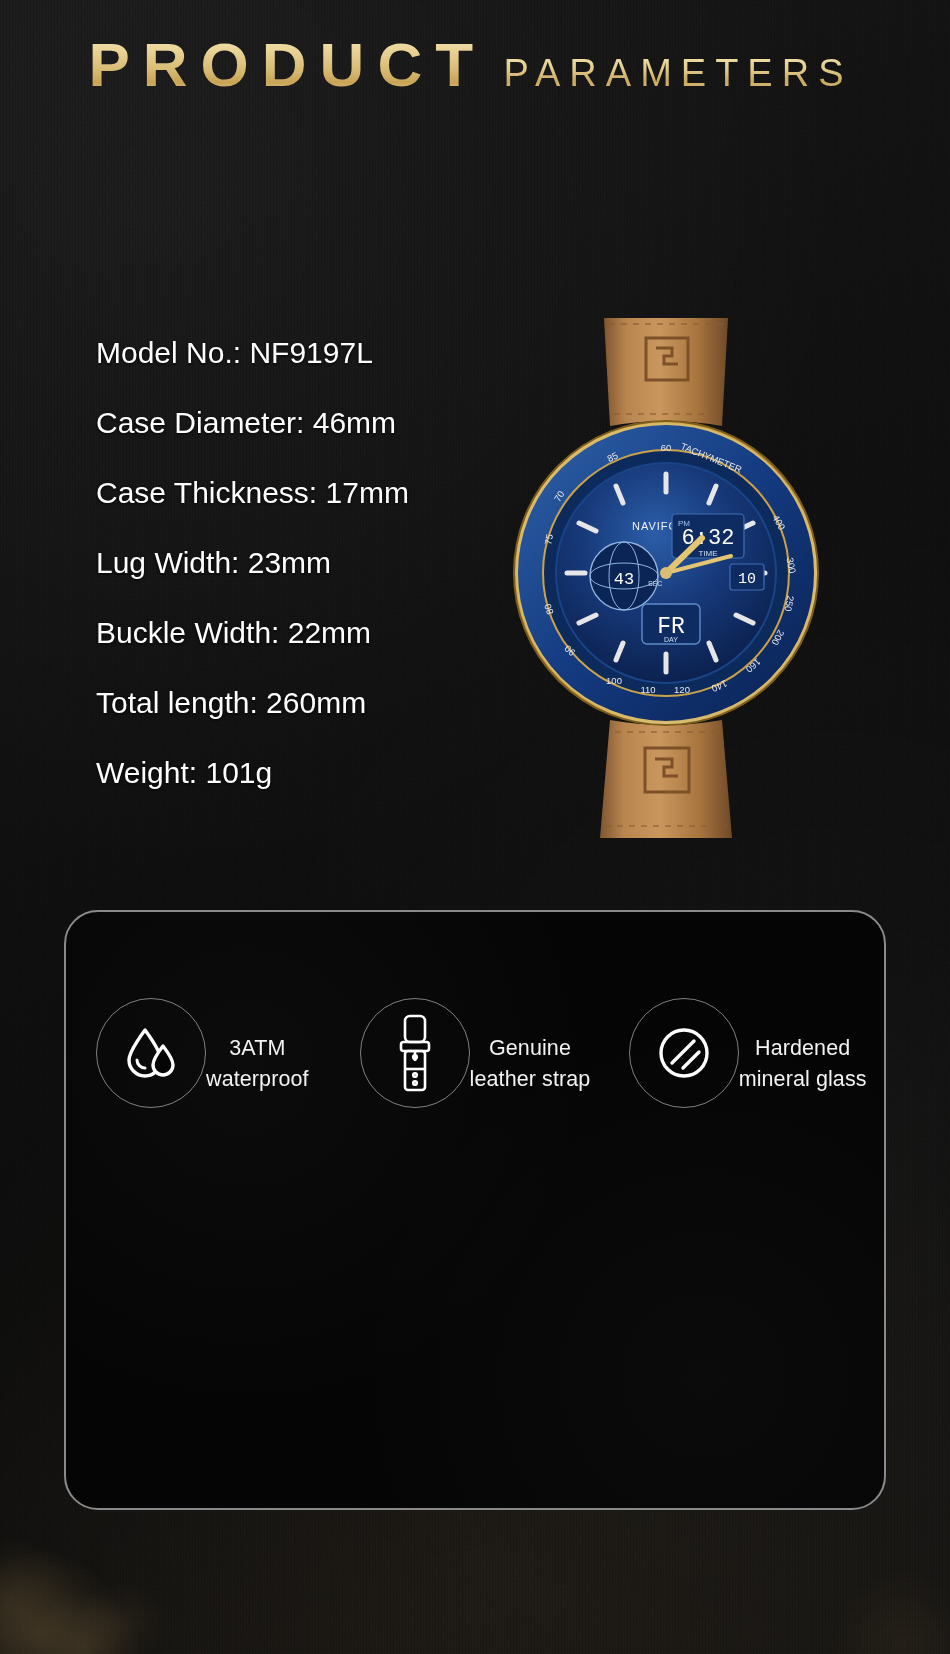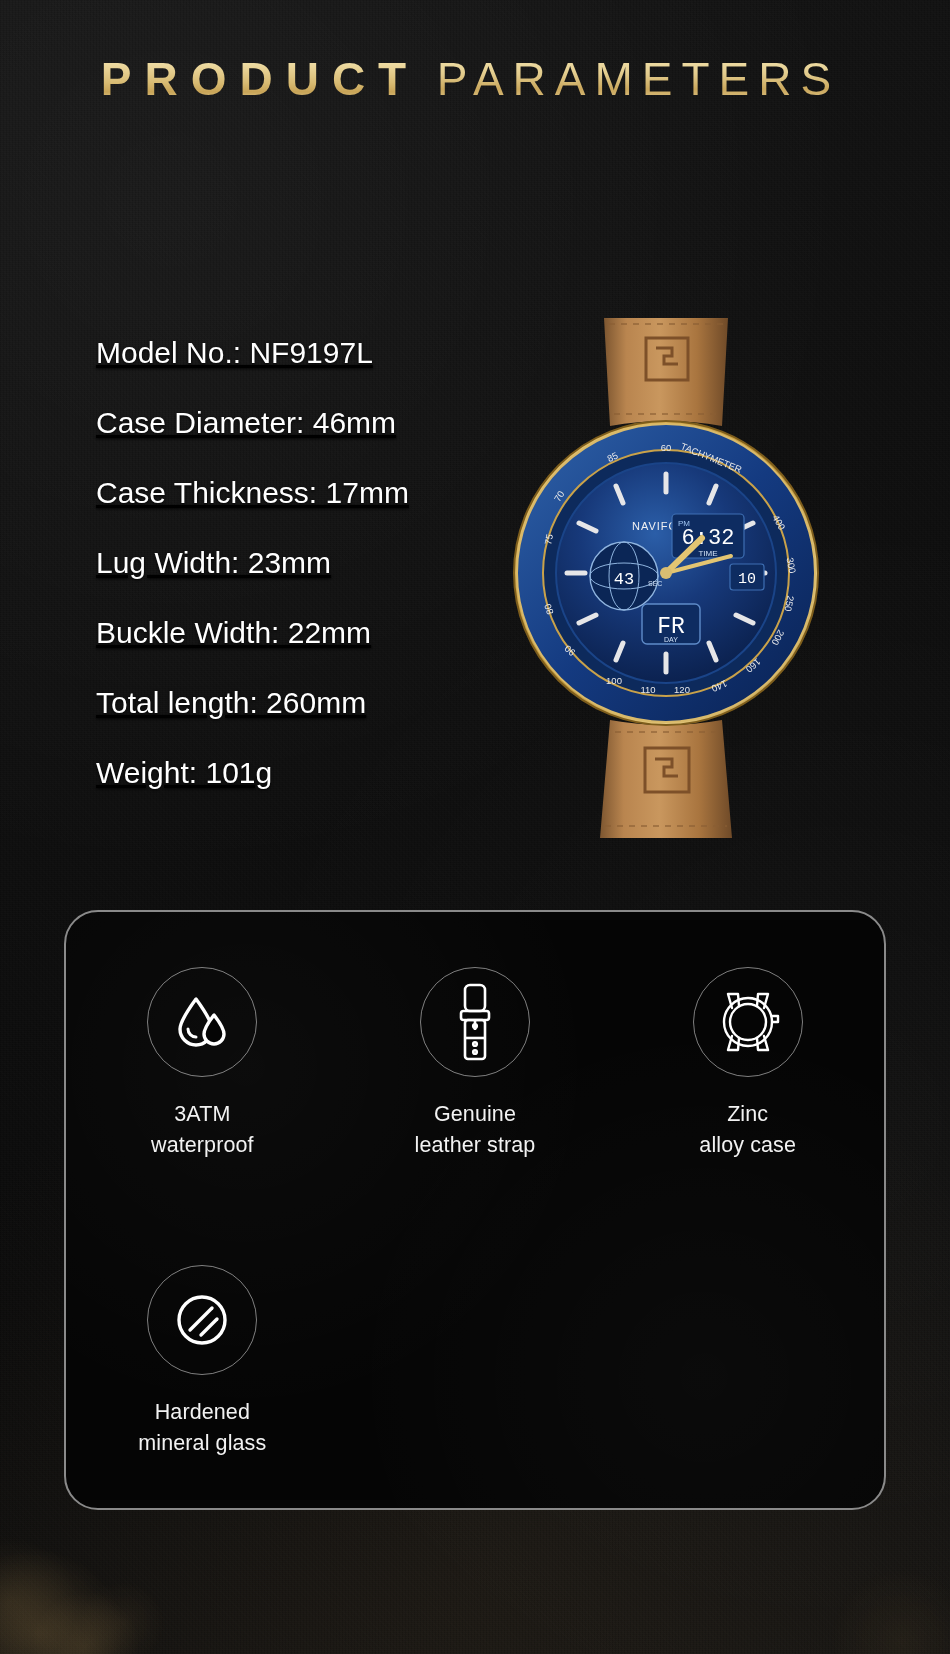--- a/index.html
+++ b/index.html
@@ -41,7 +41,7 @@
   
   .header { position:absolute; top:34px; left:0; width:100%; text-align:center; z-index:5; }
   .title-main {
-    font-size:46px; font-weight:bold; letter-spacing:13px; line-height:1;
+    font-size:62px; font-weight:bold; letter-spacing:13px; line-height:1;
     background:linear-gradient(180deg,#f6e7b4 0%,#e8d295 28%,#d8bb73 58%,#c8a457 78%,#e3ce95 100%);
     -webkit-background-clip:text; background-clip:text;
     -webkit-text-fill-color:transparent; color:#ddc176;

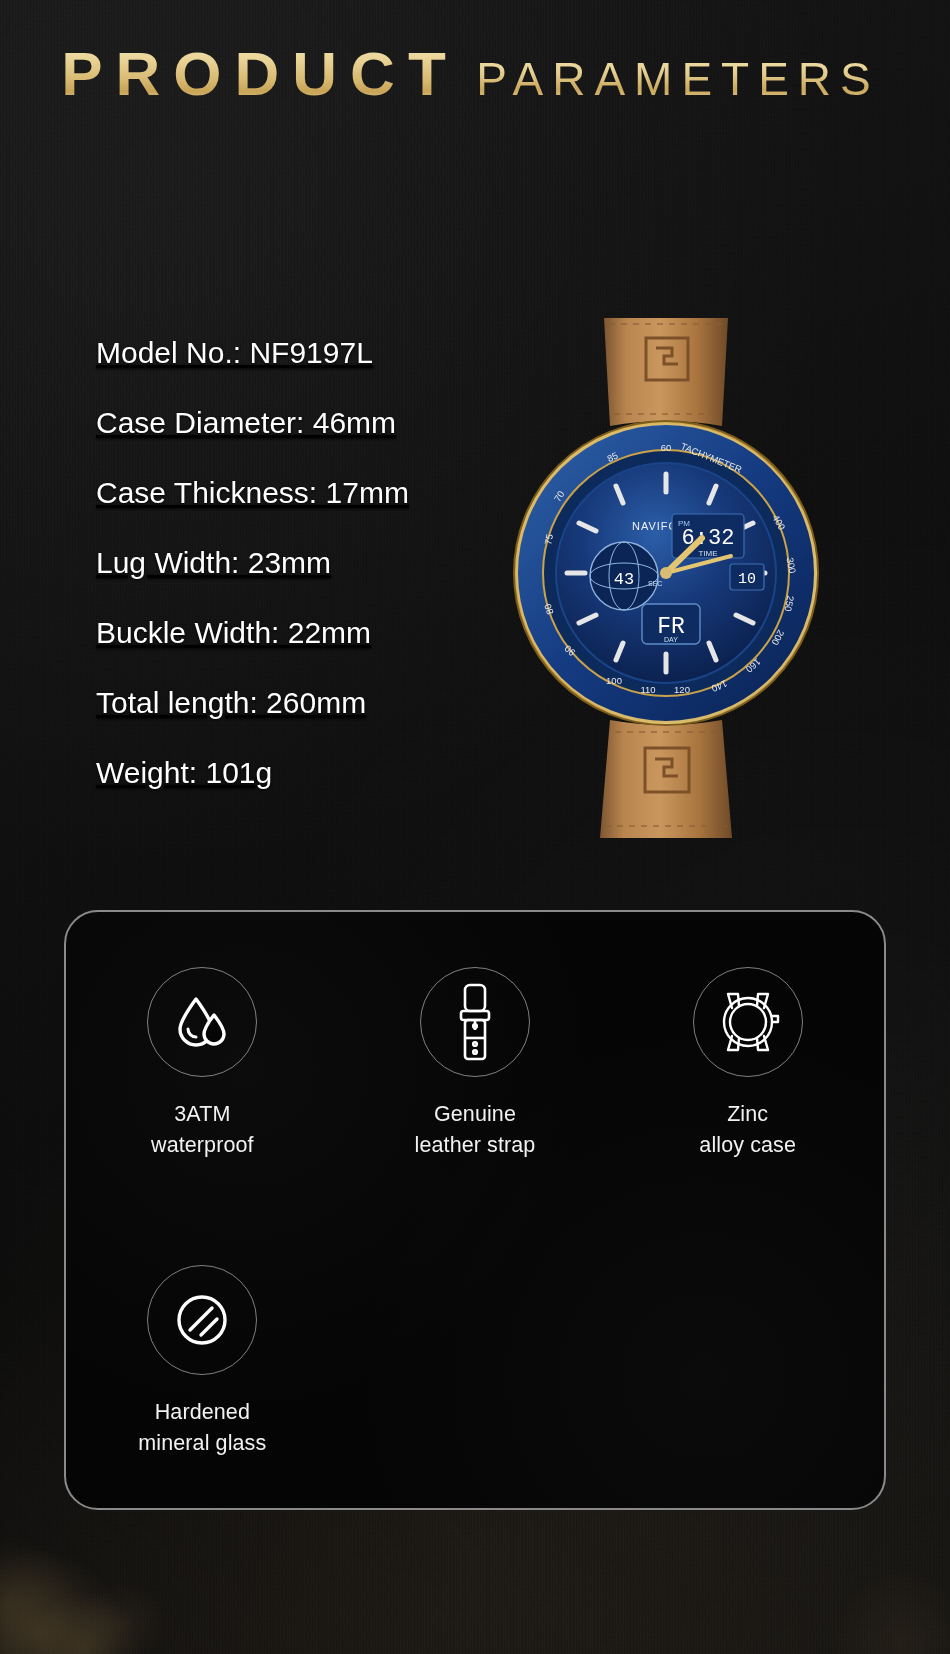--- a/index.html
+++ b/index.html
@@ -48,8 +48,8 @@
     display:inline-block; padding-right:13px;
   }
   .title-sub {
-    margin-top:22px;
-    font-size:46px; font-weight:normal; letter-spacing:9px; line-height:1;
+    margin-top:16px;
+    font-size:38px; font-weight:normal; letter-spacing:9px; line-height:1;
     background:linear-gradient(180deg,#f3e3ae 0%,#e2cb8c 40%,#caa75c 72%,#ddc489 100%);
     -webkit-background-clip:text; background-clip:text;
     -webkit-text-fill-color:transparent; color:#d7bb74;

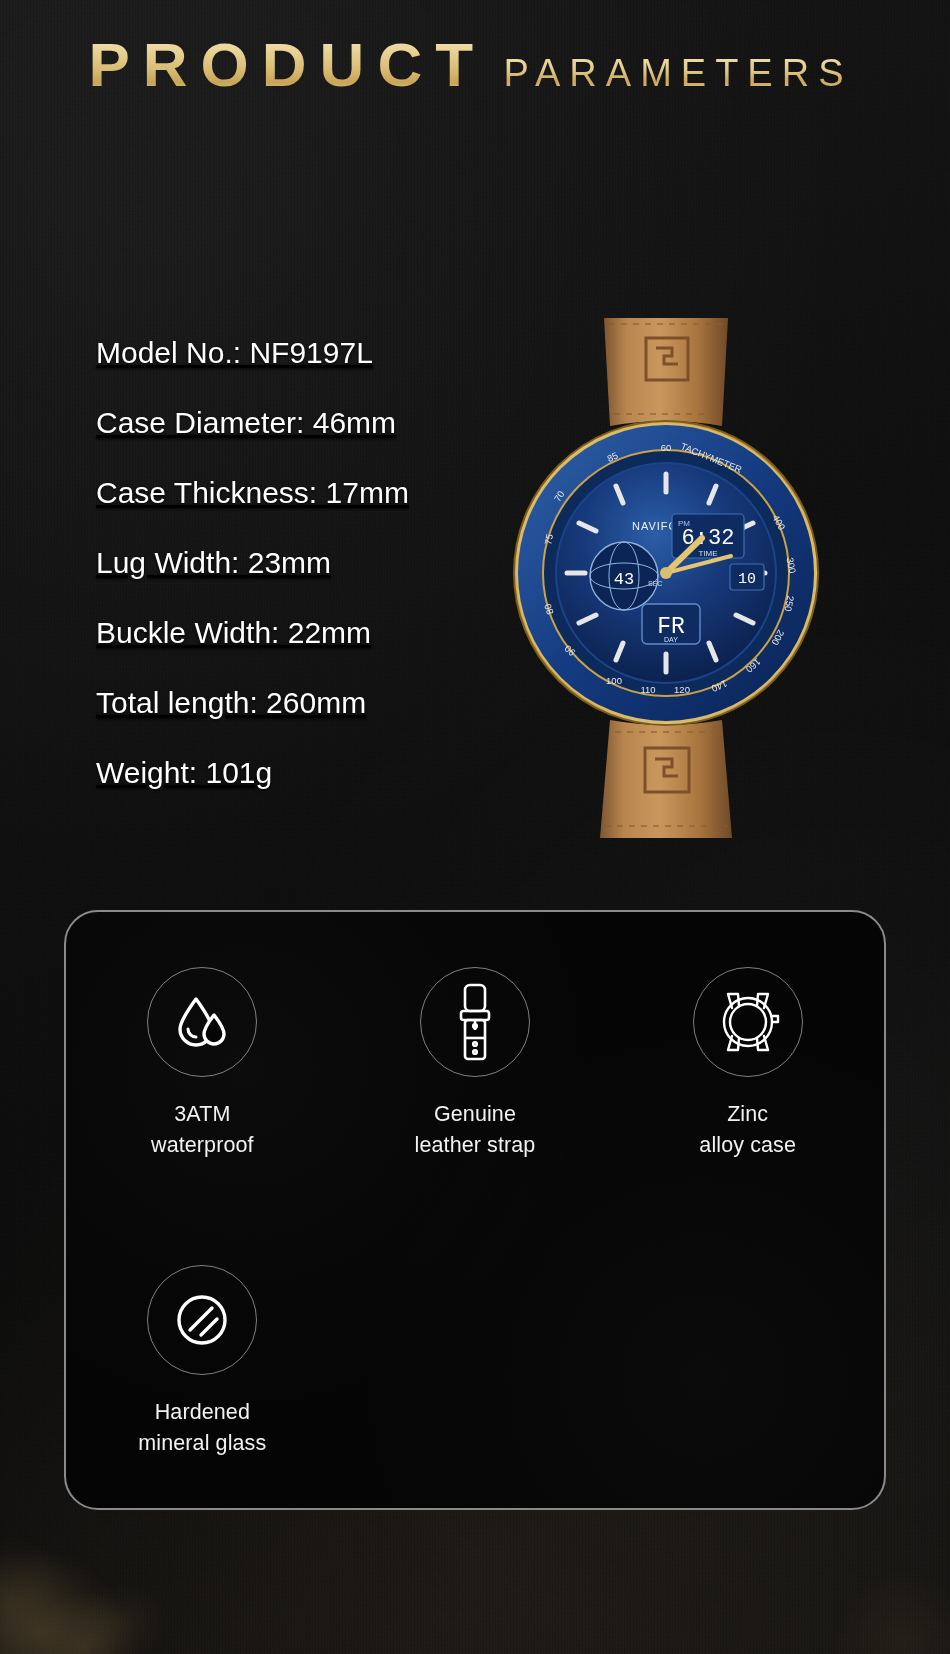--- a/index.html
+++ b/index.html
@@ -57,7 +57,7 @@
   }
 
   
-  .specs { position:absolute; left:96px; top:338px; z-index:5;text-decoration:underline; }
+  .specs { position:absolute; left:96px; top:338px; z-index:5; }
   .spec-row {
     color:#ffffff; font-size:30px; line-height:1; margin-bottom:40px;
     white-space:nowrap; text-shadow:0 1px 3px rgba(0,0,0,.85);

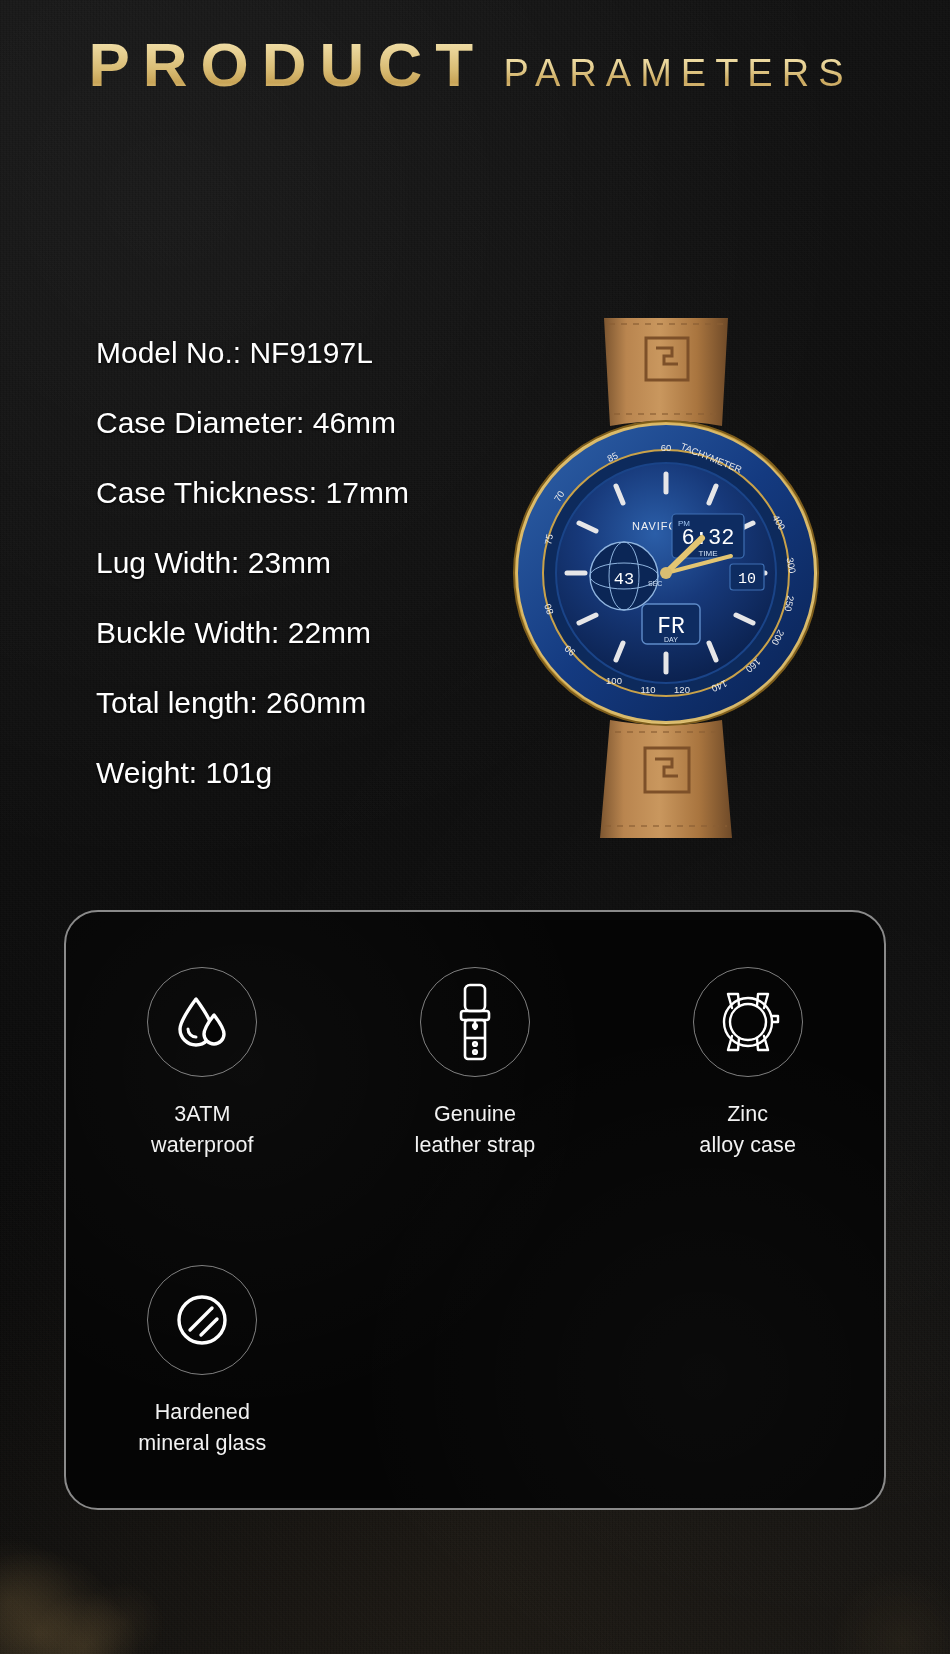--- a/index.html
+++ b/index.html
@@ -78,7 +78,7 @@
     z-index:5;
   }
   .grid { position:absolute; inset:0; display:grid; grid-template-columns:repeat(3,1fr); grid-template-rows:repeat(2,1fr); }
-  .cell { display:flex; flex-direction:column; align-items:center; justify-content:center; padding-top:6px; }
+  .cell { display:flex; flex-direction:row; align-items:center; justify-content:center; padding-top:6px; }
   .circle {
     width:110px; height:110px; border-radius:50%;
     border:1.6px solid rgba(225,225,225,.55);

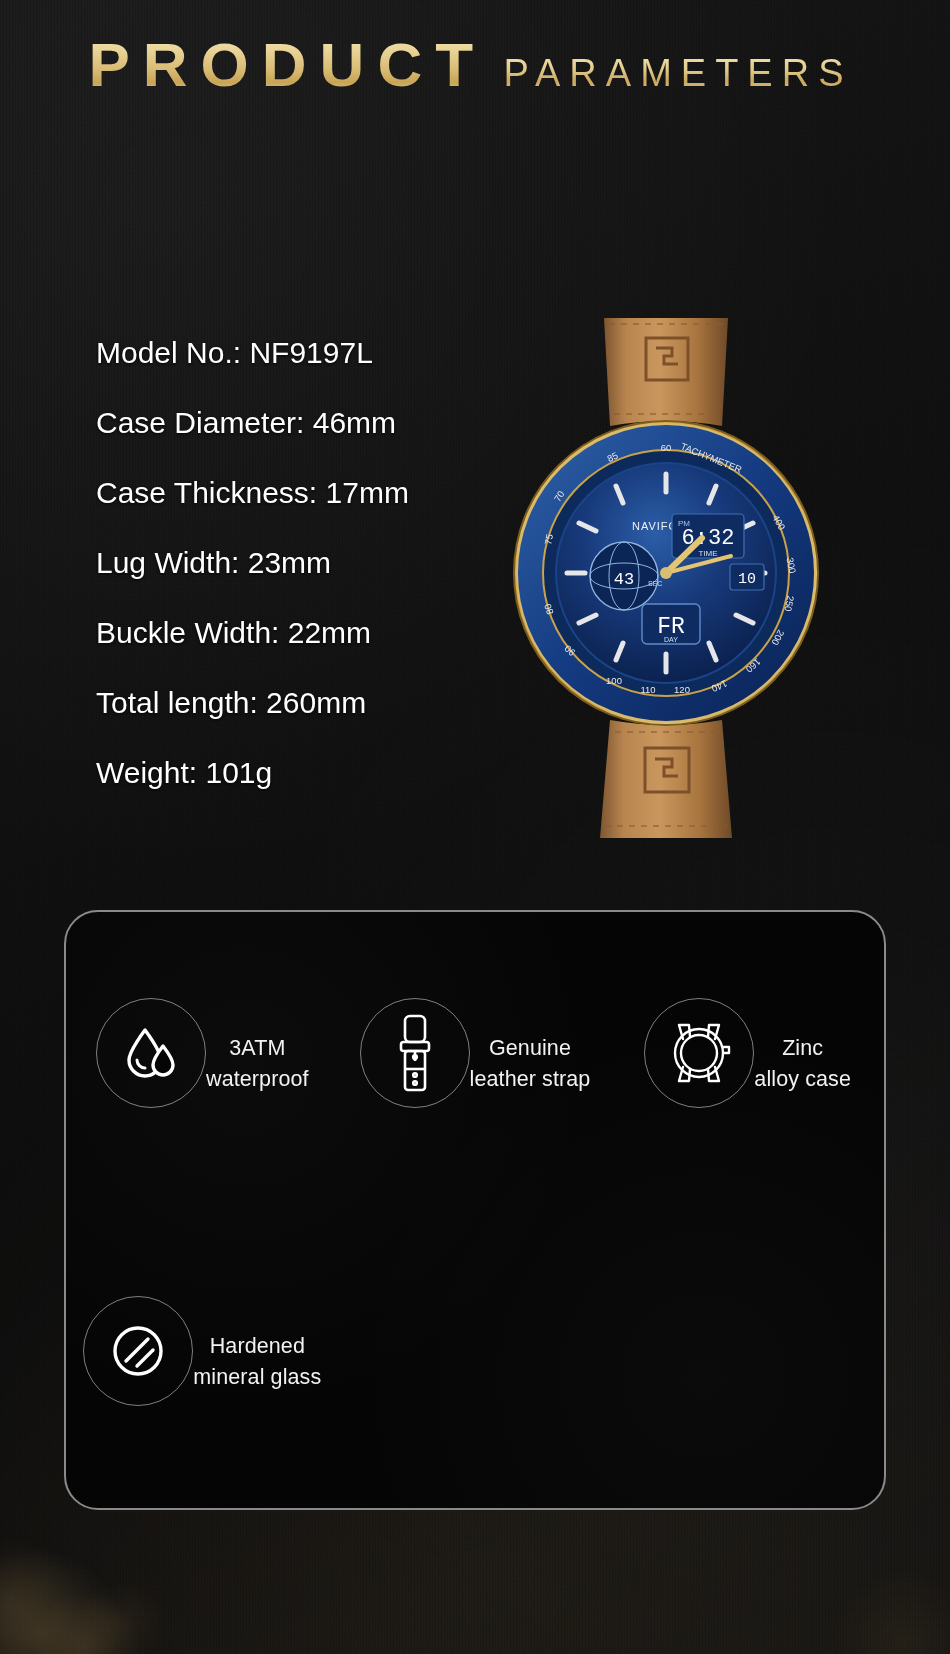--- a/index.html
+++ b/index.html
@@ -275,21 +275,6 @@
 leather strap</div>
     </div>
 
-    <div class="cell">
-      <div class="circle">
-        <svg width="72" height="68" viewBox="0 0 72 68" fill="none" stroke="#fff" stroke-width="2.4" stroke-linejoin="round" stroke-linecap="round">
-          <path d="M12 34 a24 24 0 0 1 48 0 a24 24 0 0 1 -48 0 Z"></path>
-          <path d="M18 34 a18 18 0 0 1 36 0 a18 18 0 0 1 -36 0 Z"></path>
-          <path d="M20 20 L16 6 L26 6 L27 18"></path>
-          <path d="M52 20 L56 6 L46 6 L45 18"></path>
-          <path d="M20 48 L16 62 L26 62 L27 50"></path>
-          <path d="M52 48 L56 62 L46 62 L45 50"></path>
-          <path d="M60 28 L66 28 L66 34 L60 34"></path>
-        </svg>
-      </div>
-      <div class="cap">Zinc
-alloy case</div>
-    </div>
 
     <div class="cell">
       <div class="circle">

